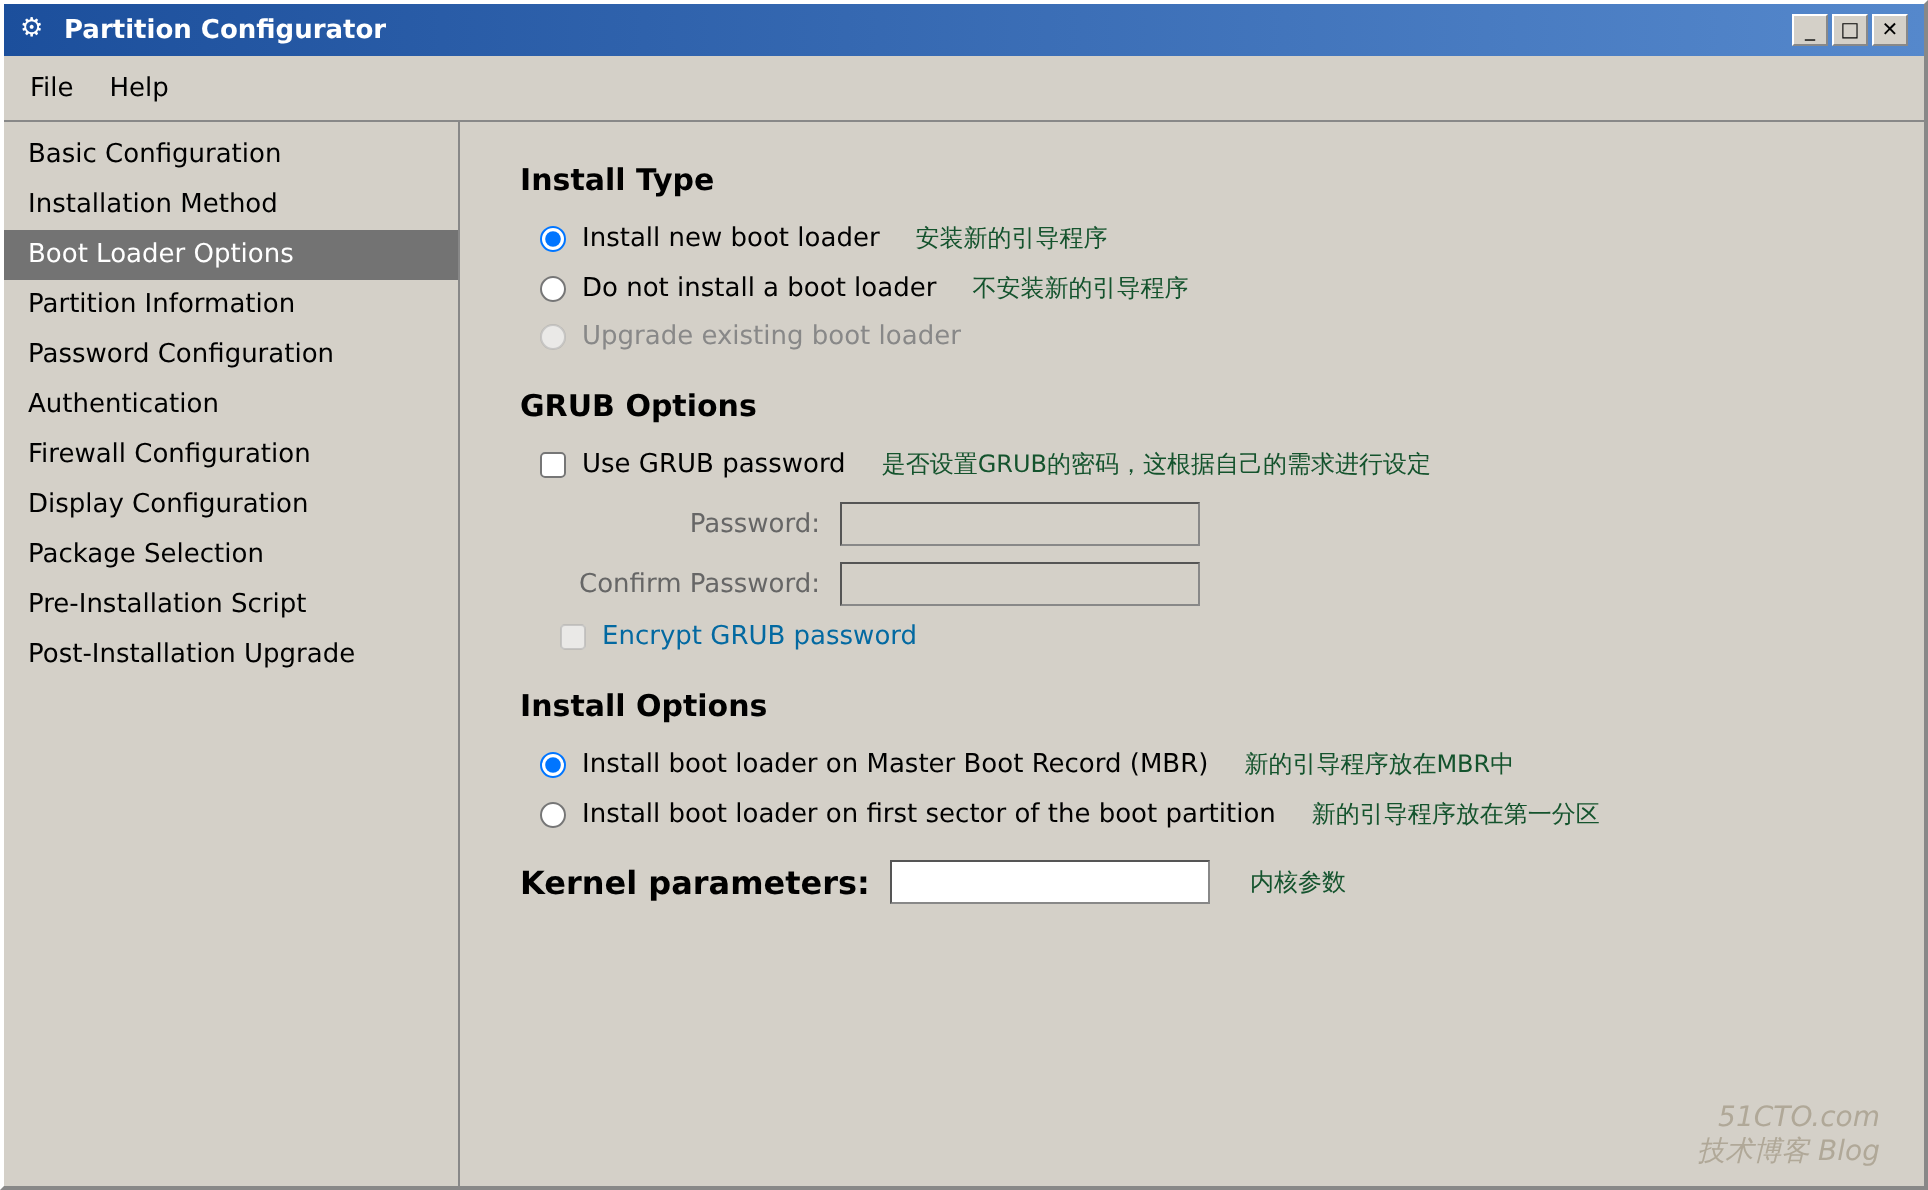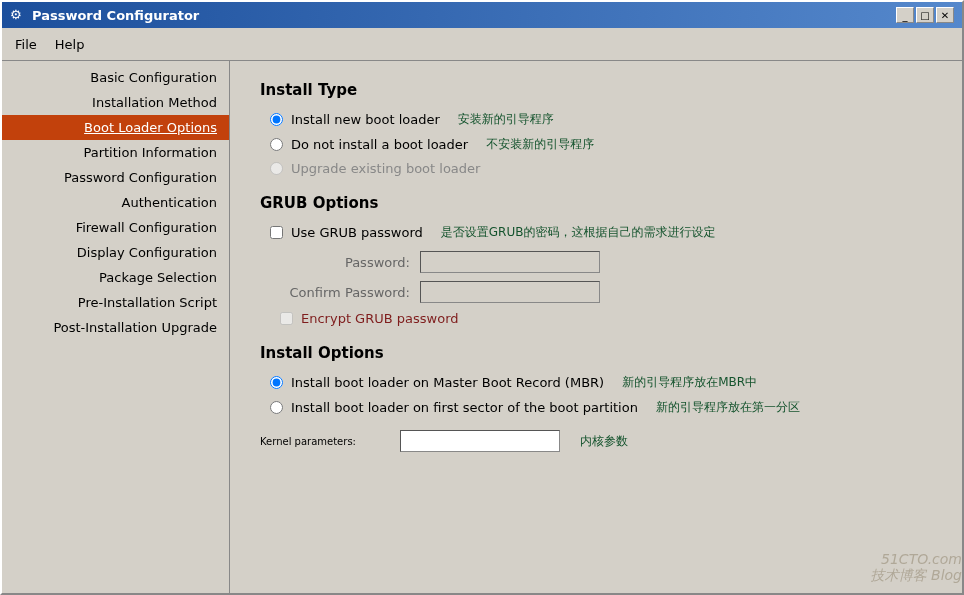--- a/index.html
+++ b/index.html
@@ -232,7 +232,7 @@
     <div class="title-bar">
       <div class="title-bar-left">
         <span class="title-bar-icon">⚙</span>
-        <span class="title-bar-title">Password Configurator</span>
+        <span class="title-bar-title">Partition Configurator</span>
       </div>
       <div class="title-bar-controls">
         <div class="title-btn">_</div>

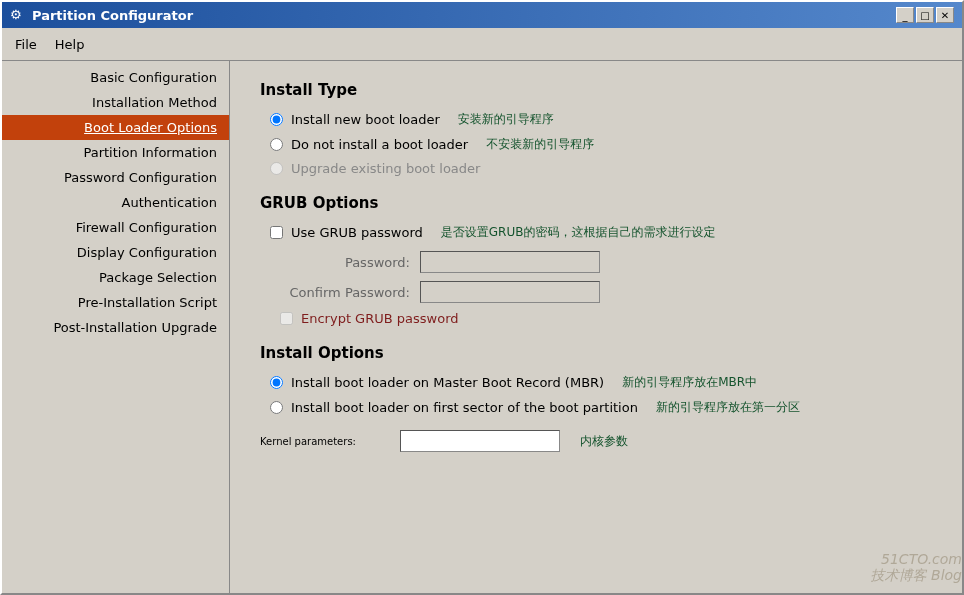--- a/index.html
+++ b/index.html
@@ -90,7 +90,6 @@
       padding: 4px 0;
       display: flex;
       flex-direction: column;
-      text-align: right;
     }
     .sidebar-item {
       padding: 5px 12px;

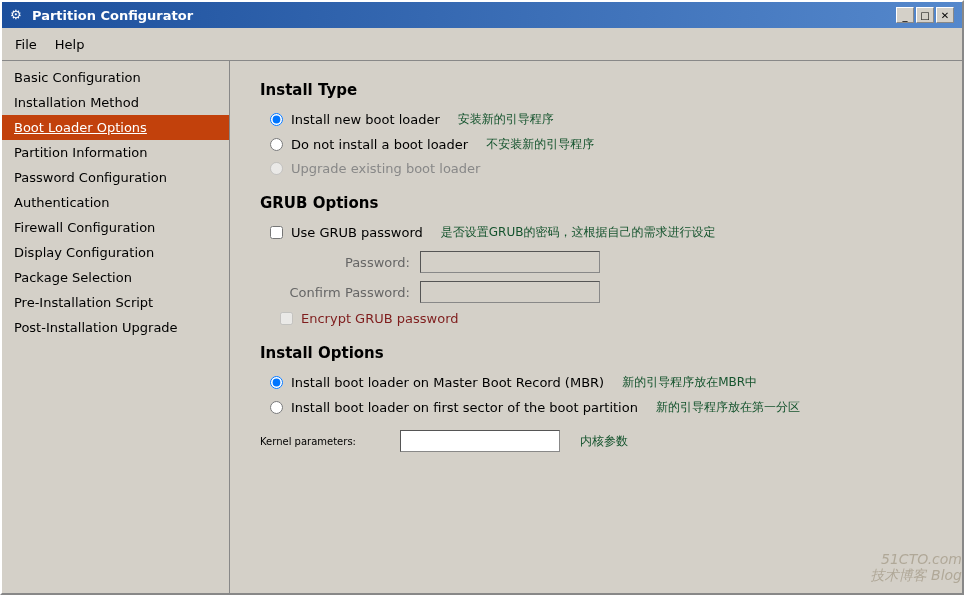--- a/index.html
+++ b/index.html
@@ -99,9 +99,8 @@
       white-space: nowrap;
     }
     .sidebar-item.active {
-      background: #c2410c;
+      background: #737373;
       color: #fff;
-      text-decoration: underline;
     }
     .main-content {
       flex: 1;

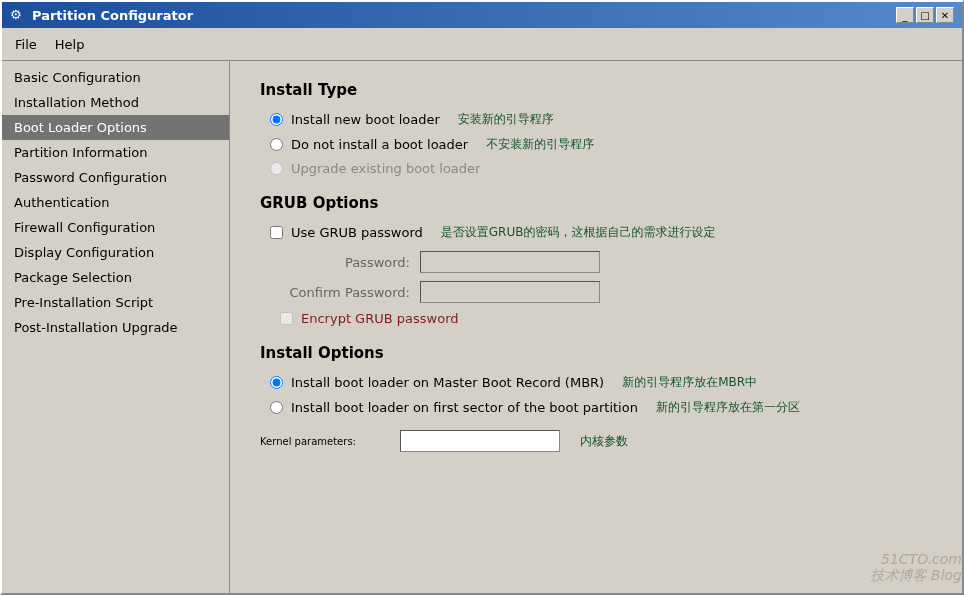--- a/index.html
+++ b/index.html
@@ -184,7 +184,7 @@
       color: #888;
     }
     .checkbox-label.disabled {
-      color: #7f1d1d;
+      color: #0369a1;
     }
     .watermark {
       position: absolute;

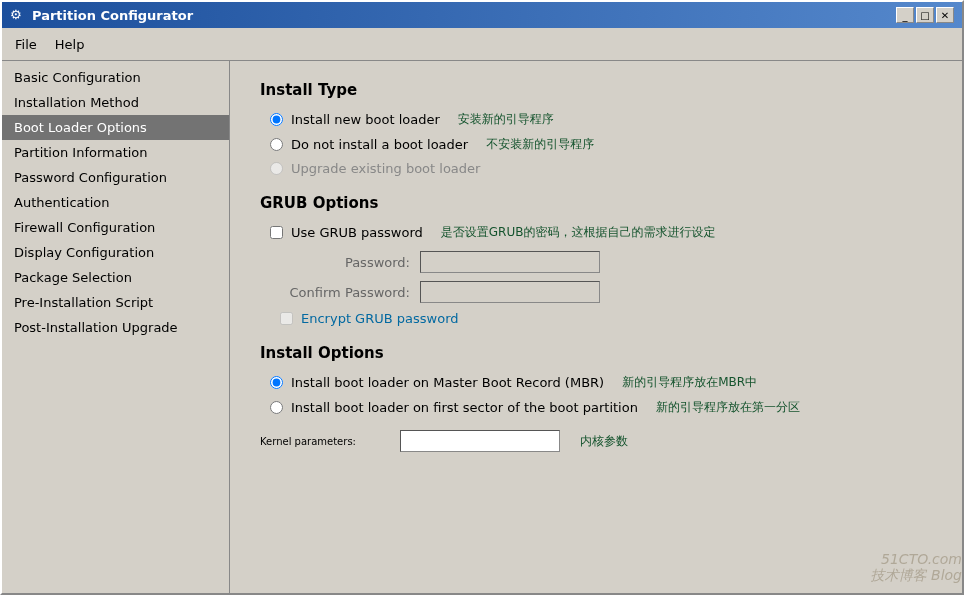--- a/index.html
+++ b/index.html
@@ -204,8 +204,9 @@
       margin-top: 8px;
     }
     .kernel-label {
-      font-size: 10px;
+      font-size: 16px;
       min-width: 130px;
+      font-weight: bold;
     }
     .kernel-input {
       width: 160px;

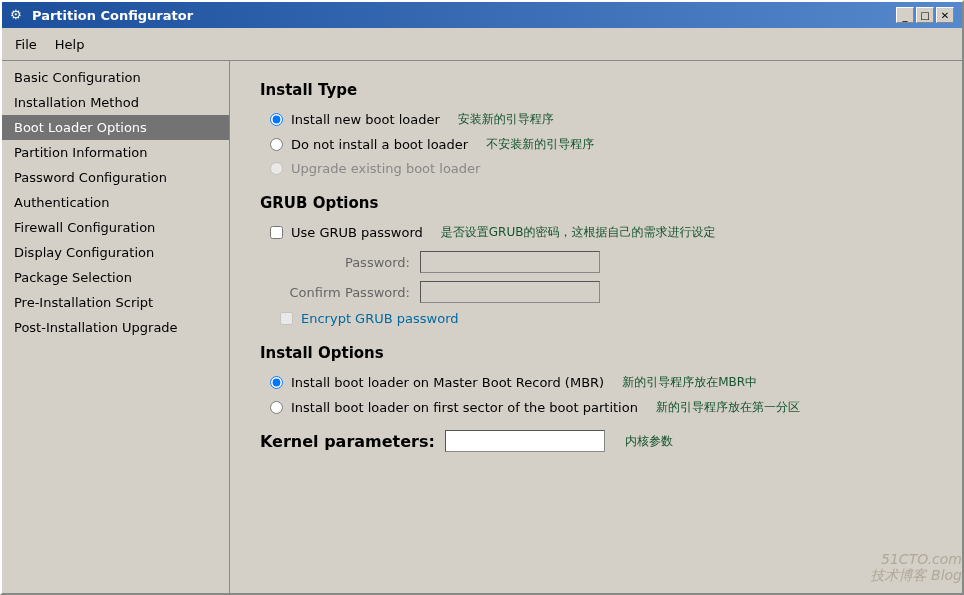--- a/index.html
+++ b/index.html
@@ -189,7 +189,7 @@
     .watermark {
       position: absolute;
       bottom: 10px;
-      right: 2px;
+      right: 24px;
       color: #b0a898;
       font-size: 14px;
       font-style: italic;

